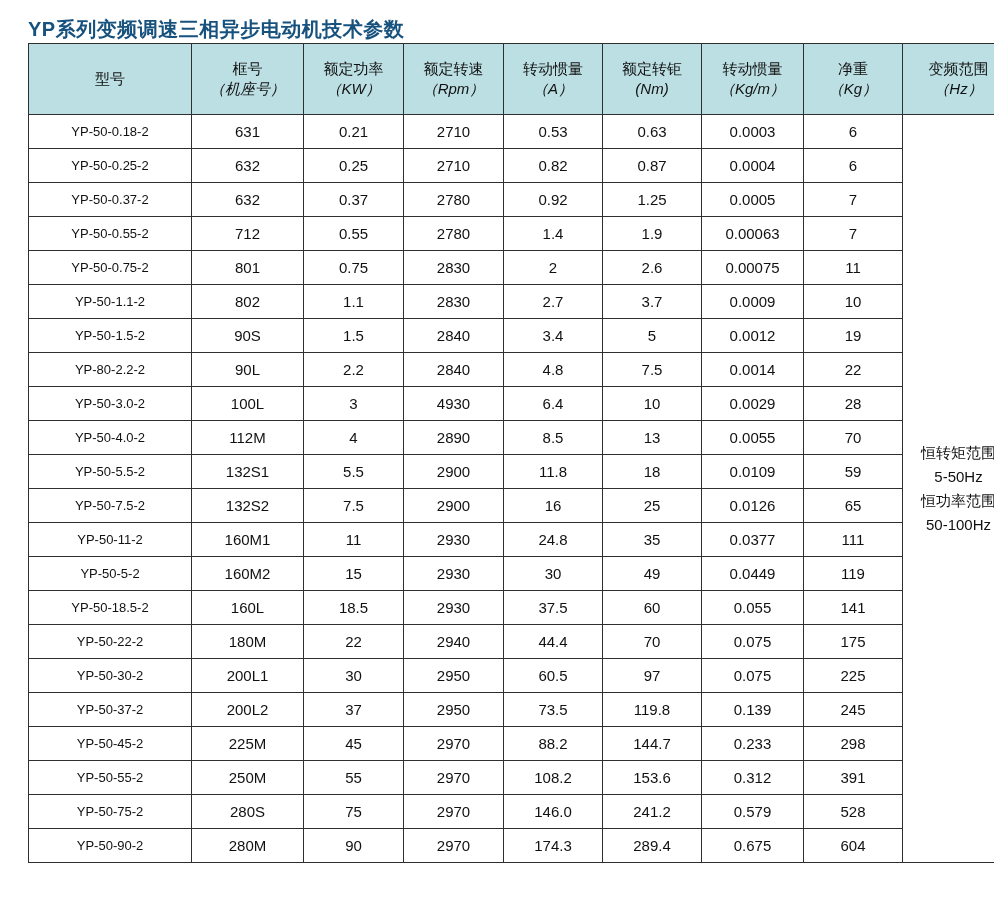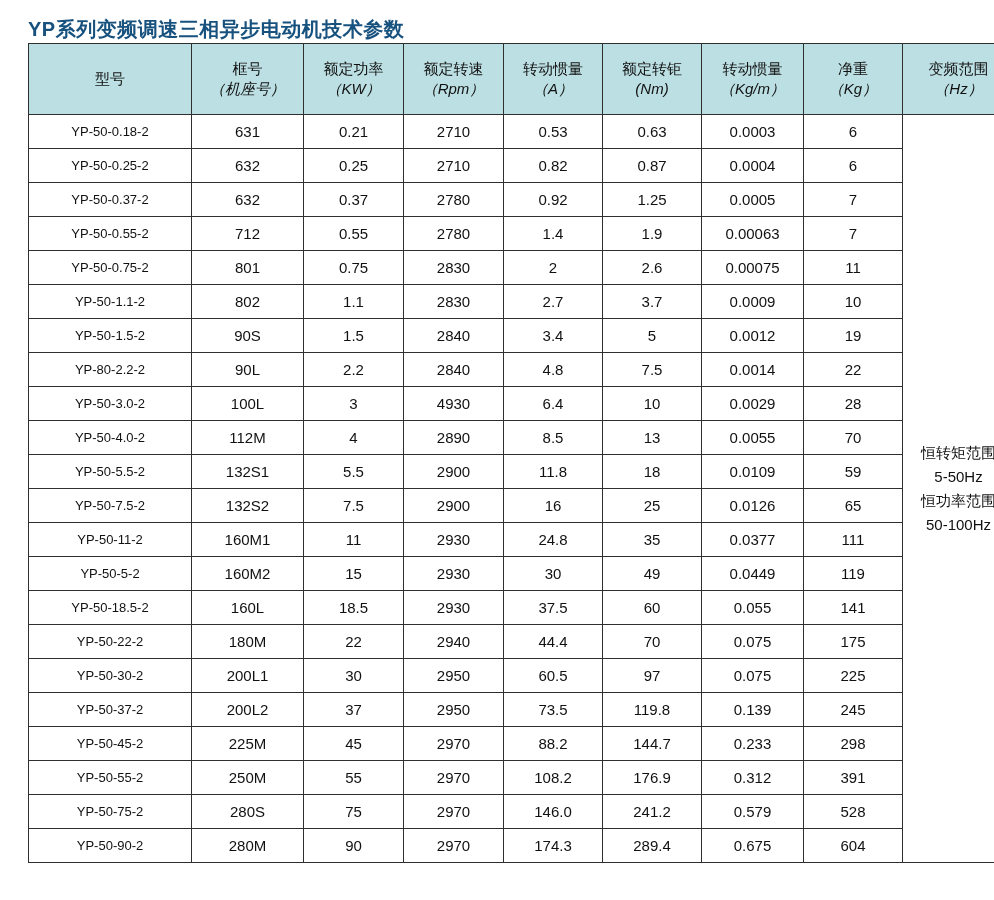--- a/index.html
+++ b/index.html
@@ -342,7 +342,7 @@
         <td>55</td>
         <td>2970</td>
         <td>108.2</td>
-        <td>176.9</td>
+        <td>153.6</td>
         <td>0.312</td>
         <td>391</td>
       </tr>

